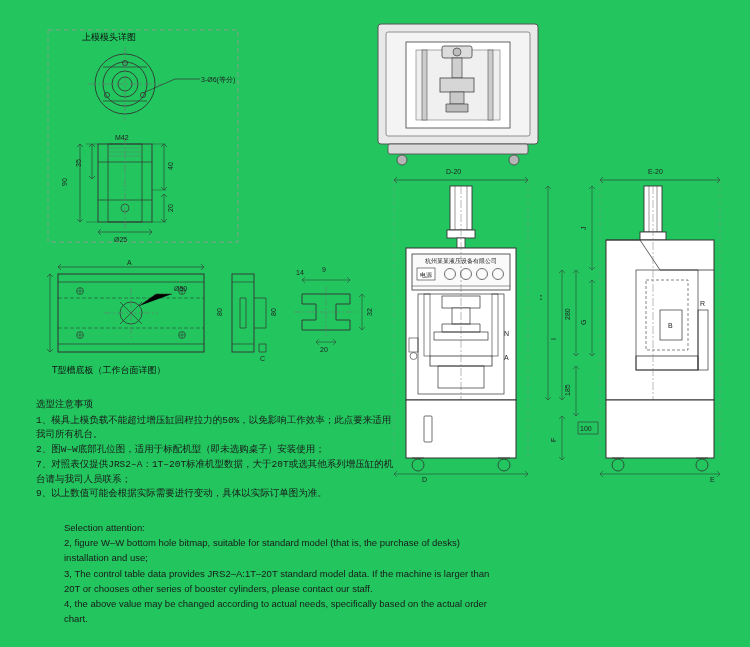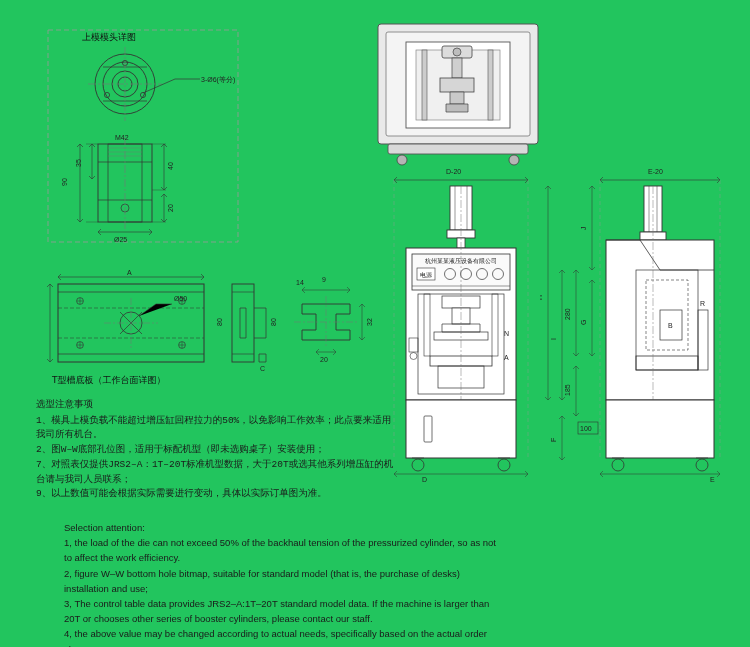--- a/index.html
+++ b/index.html
@@ -127,7 +127,7 @@
     </svg>
   </div>
 
-  <div class="abs" style="left:44px; top:268px;">
+  <div class="abs" style="left:44px; top:258px;">
     <svg width="350" height="120" viewBox="0 0 350 120">
 
       <rect x="14" y="16" width="146" height="78" fill="none" stroke="#333" stroke-width="1"></rect>

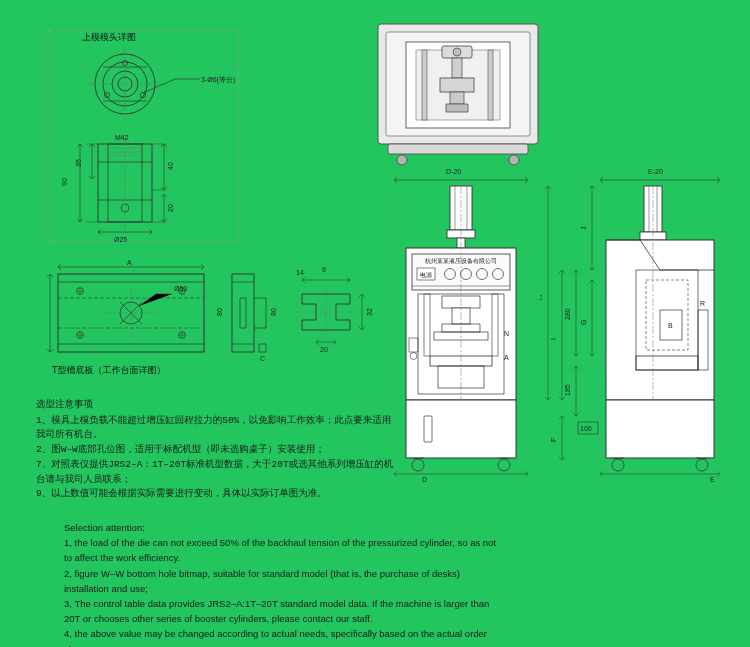--- a/index.html
+++ b/index.html
@@ -359,7 +359,6 @@
 
   <div class="notes-en">
     <div class="item">Selection attention:</div>
-    <div class="item">1, the load of the die can not exceed 50% of the backhaul tension of the pressurized cylinder, so as not to affect the work efficiency.</div>
     <div class="item">2, figure W–W bottom hole bitmap, suitable for standard model (that is, the purchase of desks) installation and use;</div>
     <div class="item">3, The control table data provides JRS2–A:1T–20T standard model data. If the machine is larger than 20T or chooses other series of booster cylinders, please contact our staff.</div>
     <div class="item">4, the above value may be changed according to actual needs, specifically based on the actual order chart.</div>

